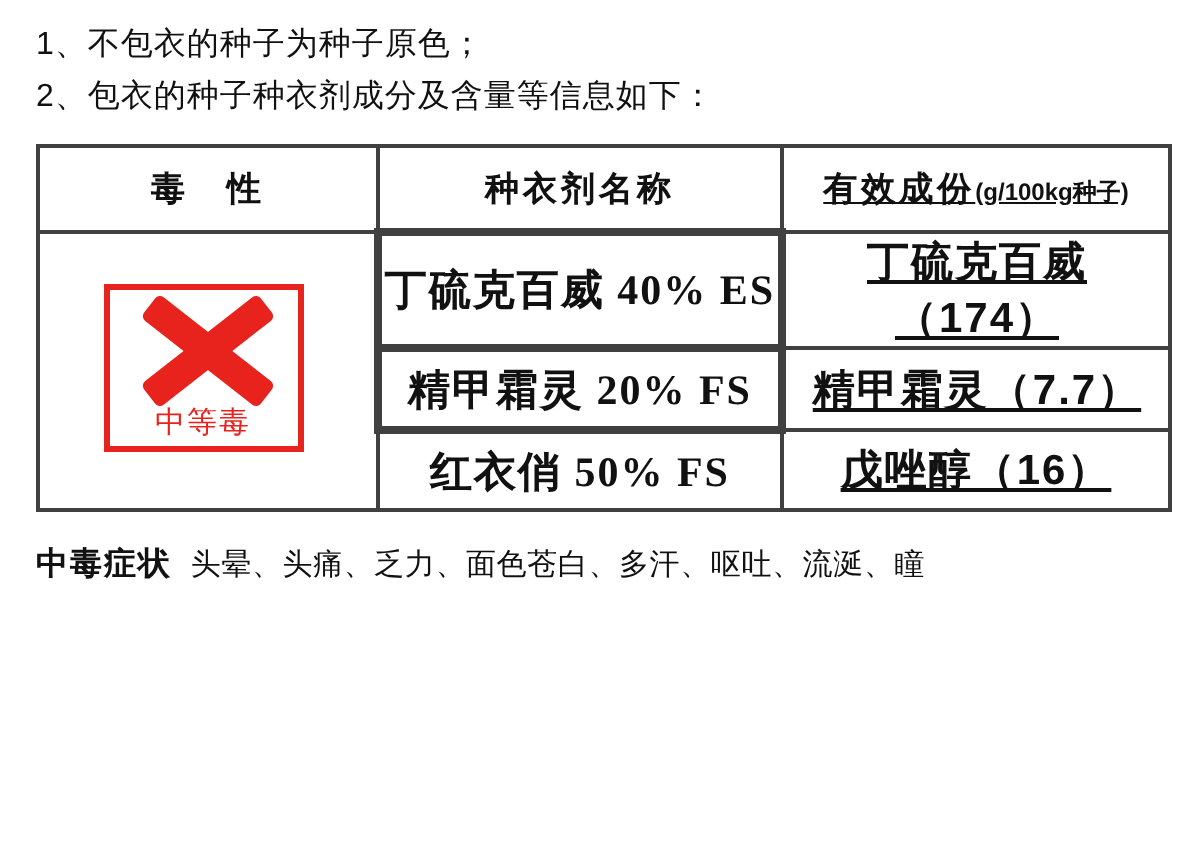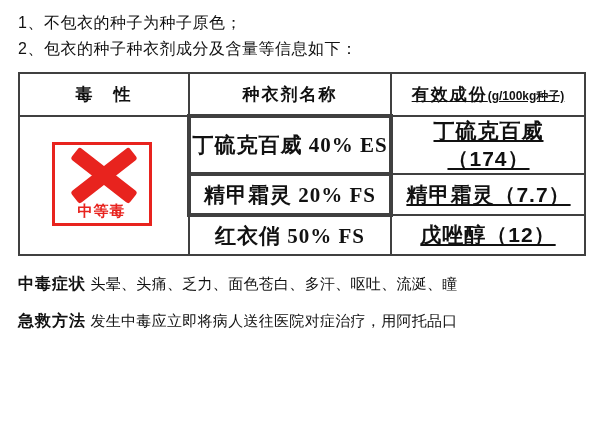--- a/index.html
+++ b/index.html
@@ -121,7 +121,7 @@
     width: 100px;
     text-align: center;
     font-size: 15px;
-    font-weight: bold;
+    font-weight: normal;
     color: #e8231e;
     letter-spacing: 1px;
   }

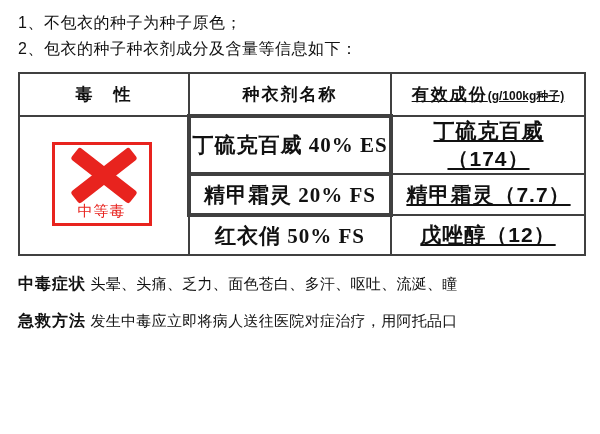--- a/index.html
+++ b/index.html
@@ -191,7 +191,7 @@
       </tr>
       <tr>
         <td class="body-cell col-b outer-frame">红衣俏 50%  FS</td>
-        <td class="body-cell col-c outer-frame">戊唑醇（12）</td>
+        <td class="body-cell col-c outer-frame">戊唑醇（16）</td>
       </tr>
     </tbody>
   </table>

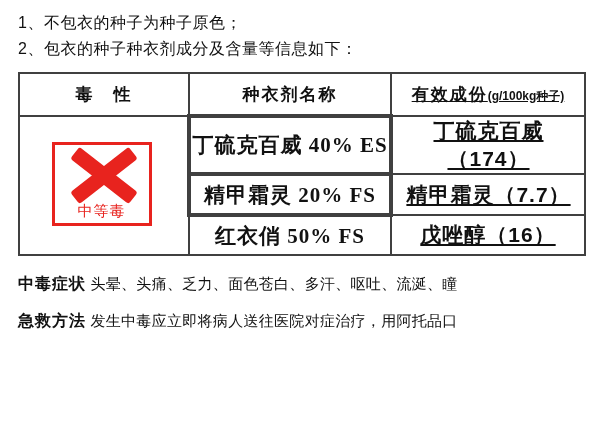--- a/index.html
+++ b/index.html
@@ -144,6 +144,7 @@
     line-height: 27px;
     color: #111111;
     letter-spacing: 0.3px;
+    font-family: Liberation Mono, monospace;
   }
   .note-first-line {
     display: block;

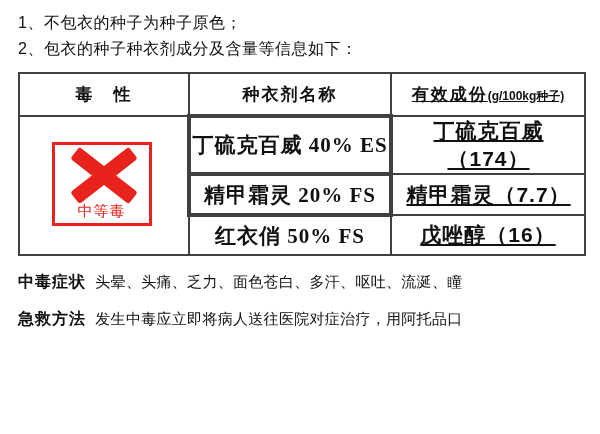--- a/index.html
+++ b/index.html
@@ -210,10 +210,6 @@
 
     <div class="note-block">
       <div class="note-body">
-        <span class="note-first-line">
-          <span class="note-title">急救方法</span>
-          <span>发生中毒应立即将病人送往医院对症治疗，用阿托品口</span>
-        </span>
       </div>
     </div>
 

